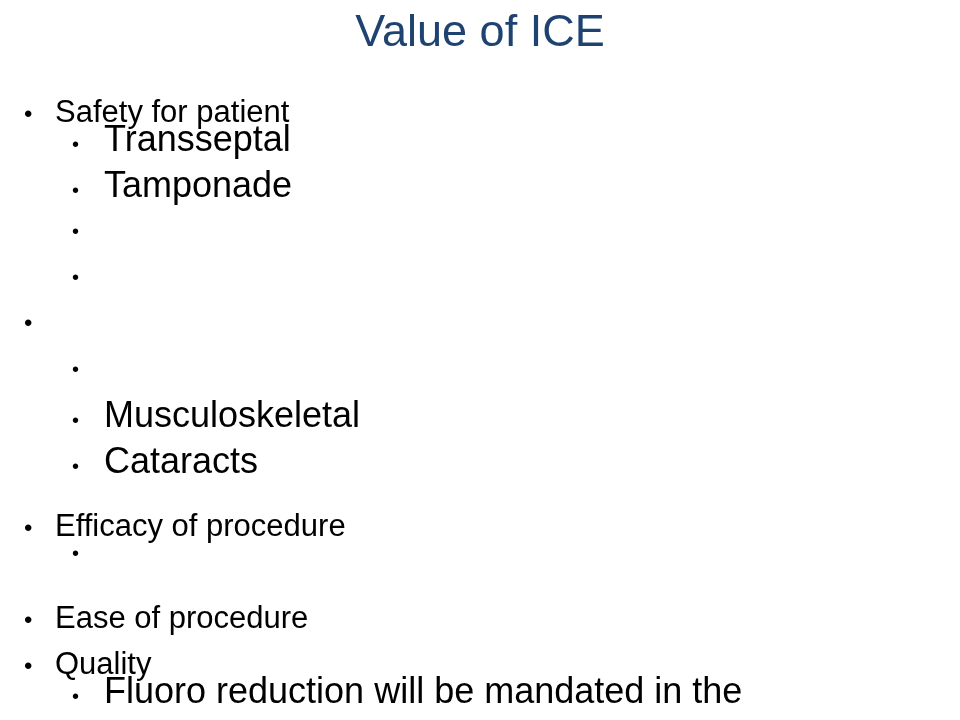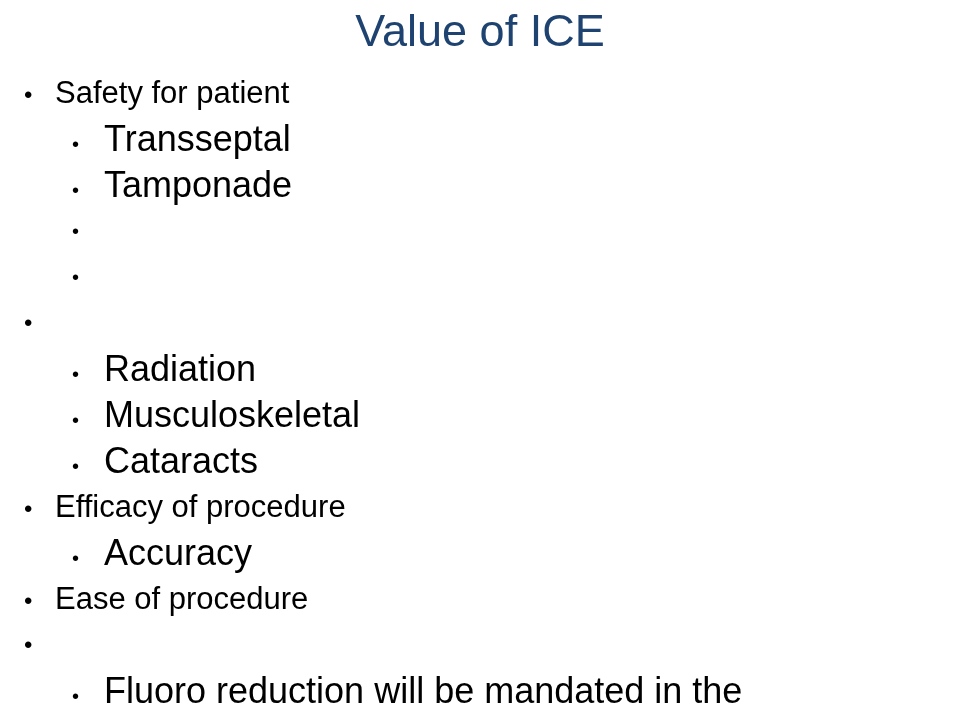--- a/index.html
+++ b/index.html
@@ -75,6 +75,7 @@
   }
   .lvl1 .label {
     font-size: 31px;
+    margin-top: 19px;
   }
 
   

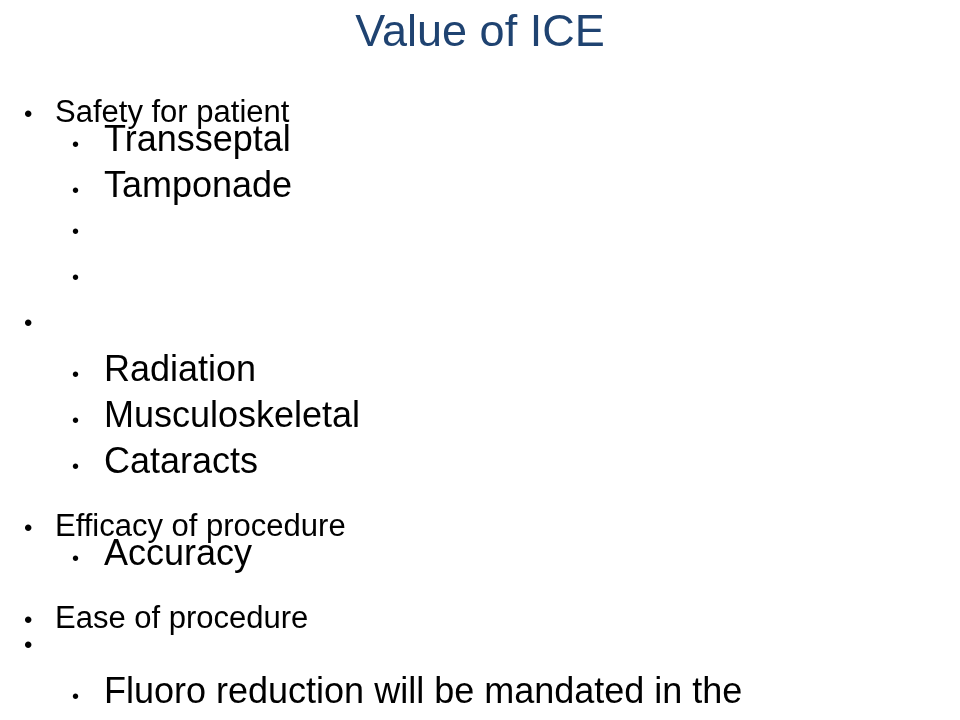--- a/index.html
+++ b/index.html
@@ -124,7 +124,6 @@
       </div>
       <div class="bullet-line lvl2" style="color: rgb(0, 0, 0);">
         <span class="marker">•</span>
-        <span class="label">Radiation</span>
       </div>
       <div class="bullet-line lvl2" style="color: rgb(0, 0, 0);">
         <span class="marker">•</span>

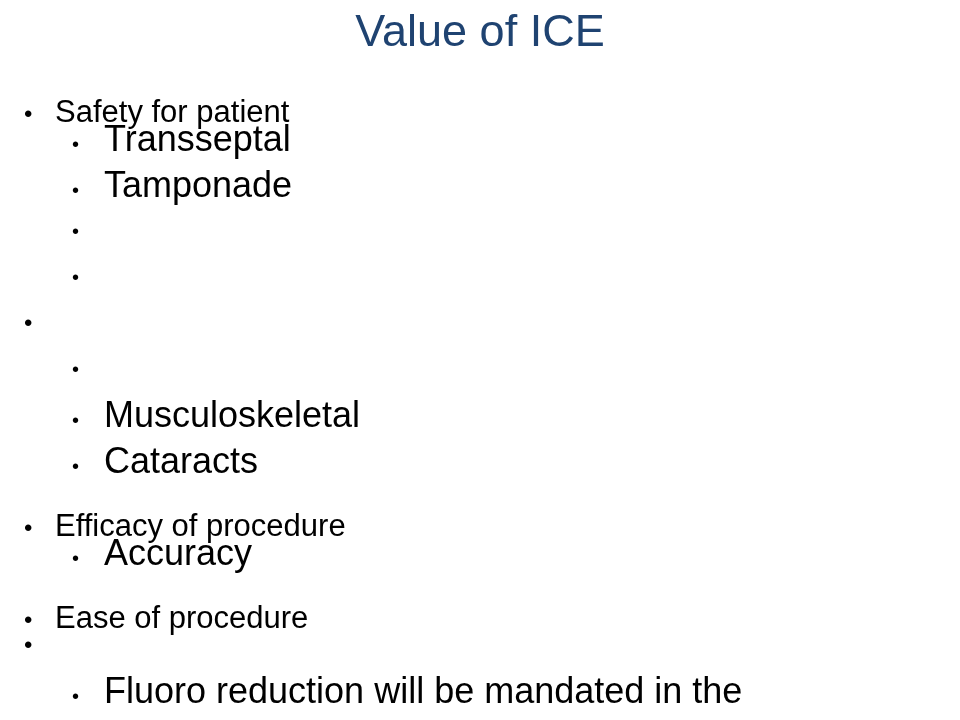--- a/index.html
+++ b/index.html
@@ -139,7 +139,6 @@
       </div>
       <div class="bullet-line lvl2" style="color: rgb(0, 0, 0);">
         <span class="marker">•</span>
-        <span class="label">Accuracy</span>
       </div>
       <div class="bullet-line lvl1" style="color: rgb(0, 0, 0);">
         <span class="marker">•</span>

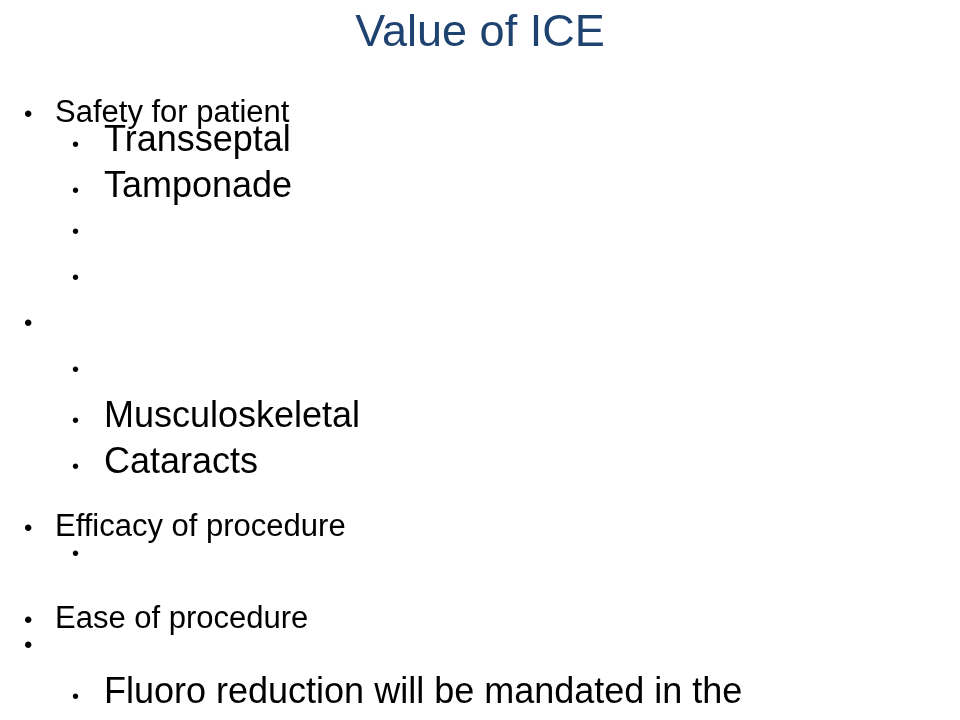--- a/index.html
+++ b/index.html
@@ -146,6 +146,7 @@
       </div>
       <div class="bullet-line lvl1" style="color: rgb(0, 0, 0);">
         <span class="marker">•</span>
+        <span class="label">Quality</span>
       </div>
       <div class="bullet-line lvl2" style="color: rgb(0, 0, 0);">
         <span class="marker">•</span>

